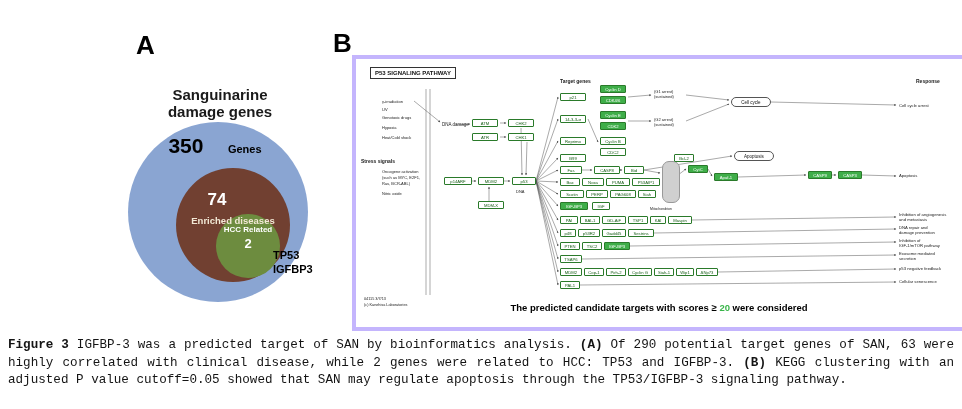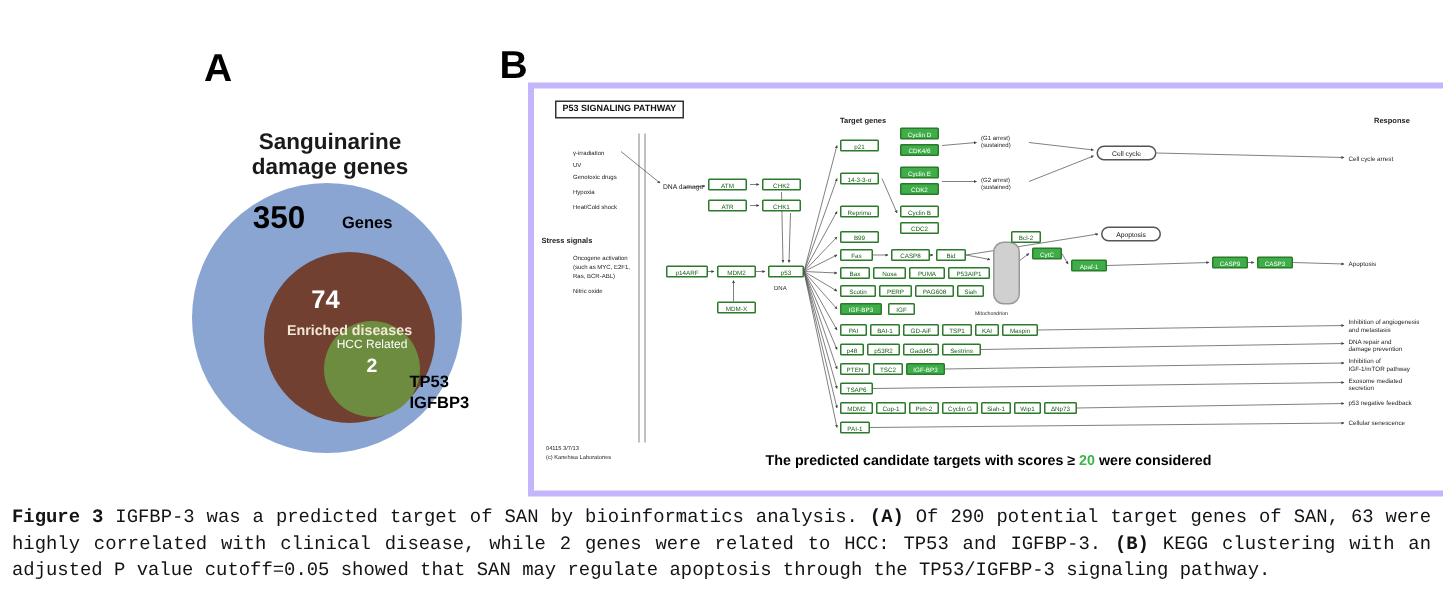--- a/index.html
+++ b/index.html
@@ -23,7 +23,7 @@
   .mid-count{position:absolute;left:182px;top:190px;width:70px;text-align:center;
              font-size:17px;font-weight:bold;color:#fff;}
   .inner-label{position:absolute;left:216px;top:225px;width:64px;text-align:center;
-               font-size:8px;font-weight:normal;color:#fff;}
+               font-size:8px;font-weight:bold;color:#fff;}
   .inner-count{position:absolute;left:216px;top:236px;width:64px;text-align:center;
                font-size:13px;font-weight:bold;color:#fff;}
   .gene-callout{position:absolute;left:273px;top:249px;font-size:11px;font-weight:bold;

